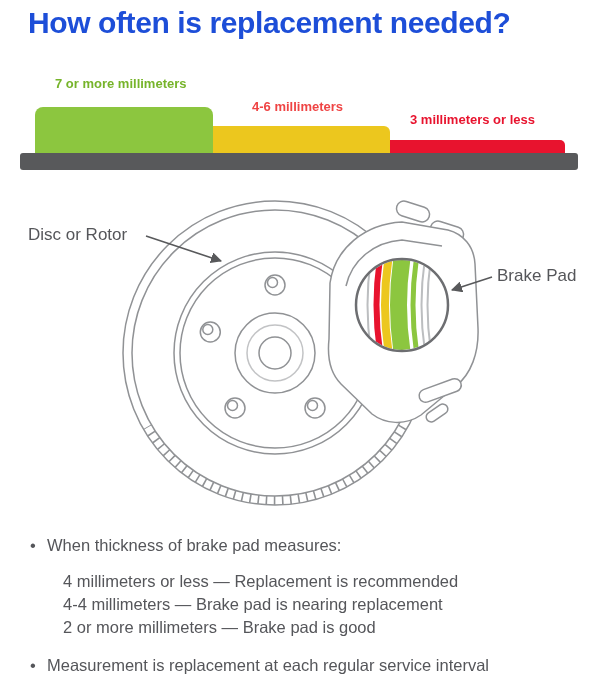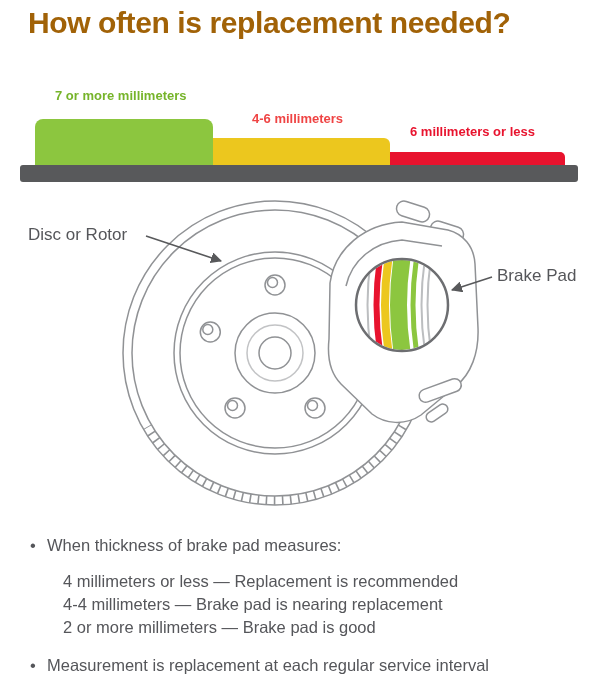--- a/index.html
+++ b/index.html
@@ -15,7 +15,7 @@
   .title {
     position:absolute; left:28px; top:6px;
     font-size:30px; font-weight:700; letter-spacing:-0.4px;
-    color:#a16207; white-space:nowrap;
+    color:#1d4ed8; white-space:nowrap;
   }
 
   

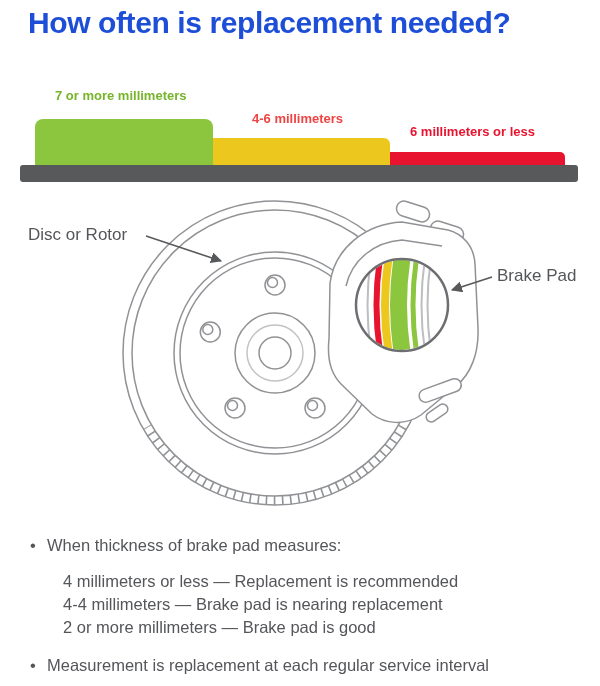--- a/index.html
+++ b/index.html
@@ -19,7 +19,7 @@
   }
 
   
-  .chart { position:absolute; left:0; top:12px; width:540px; height:180px;text-decoration:underline; }
+  .chart { position:absolute; left:0; top:0; width:540px; height:180px;text-decoration:underline; }
   .bar-label { position:absolute; font-size:13px; font-weight:700; white-space:nowrap; }
   .bar-label.green  { left:55px;  top:76px;  color:#76b42a; }
   .bar-label.yellow { left:252px; top:99px;  color:#ef4444; }

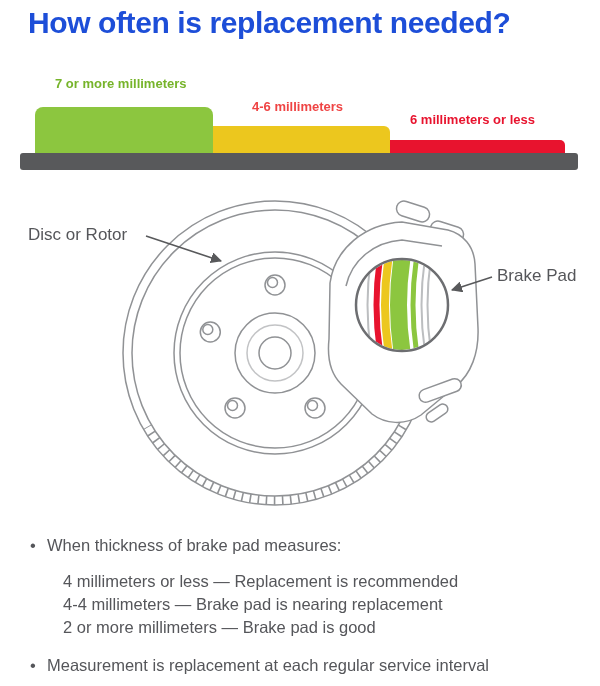--- a/index.html
+++ b/index.html
@@ -52,7 +52,7 @@
   <div class="chart">
     <div class="bar-label green">7 or more millimeters</div>
     <div class="bar-label yellow">4-6 millimeters</div>
-    <div class="bar-label red">6 millimeters or less</div>
+    <div class="bar-label red">3 millimeters or less</div>
     <div class="bar green"></div>
     <div class="bar yellow"></div>
     <div class="bar red"></div>

